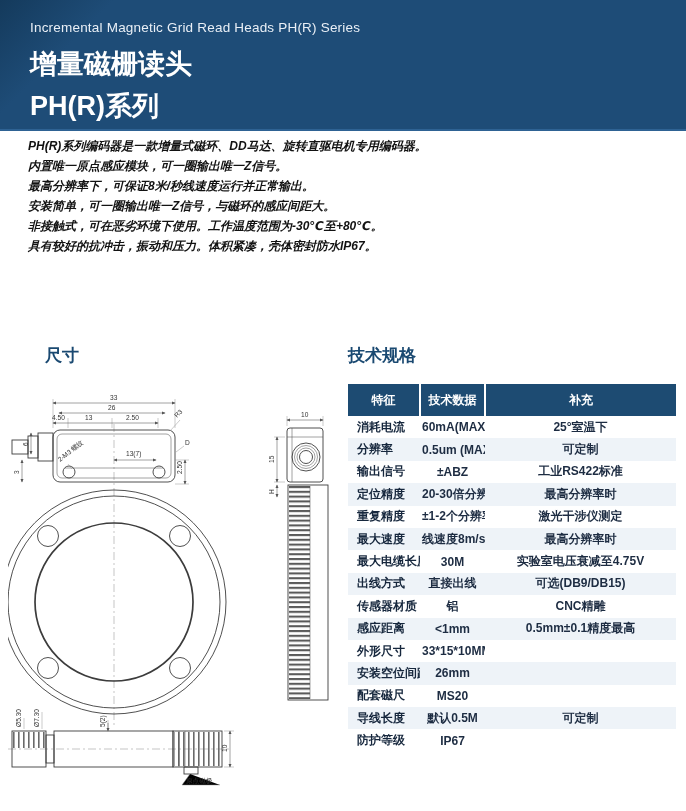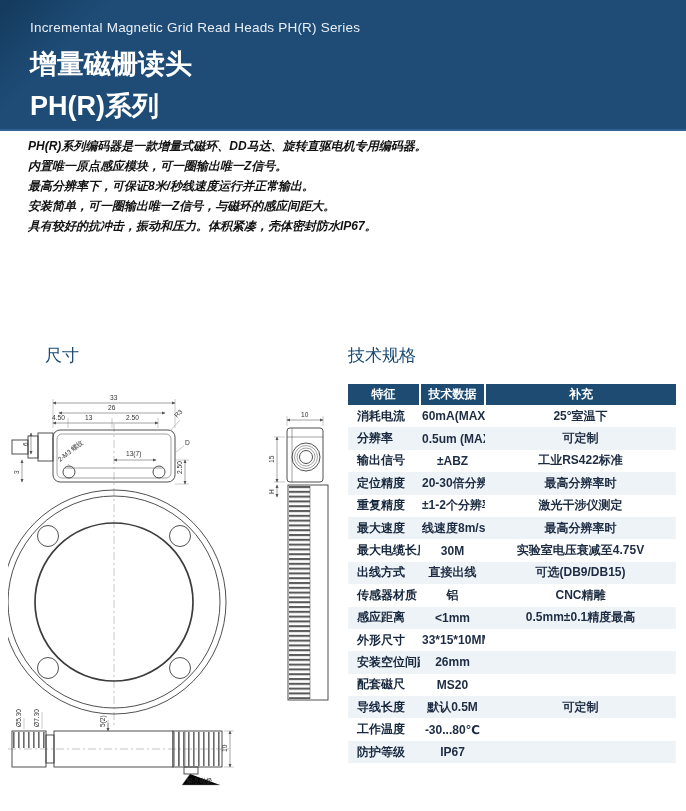--- a/index.html
+++ b/index.html
@@ -60,6 +60,7 @@
     <p>内置唯一原点感应模块，可一圈输出唯一Z信号。</p>
     <p>最高分辨率下，可保证8米/秒线速度运行并正常输出。</p>
     <p>安装简单，可一圈输出唯一Z信号，与磁环的感应间距大。</p>
+    <p>非接触式，可在恶劣环境下使用。工作温度范围为-30℃至+80℃。</p>
     <p>具有较好的抗冲击，振动和压力。体积紧凑，壳体密封防水IP67。</p>
   </div>
 

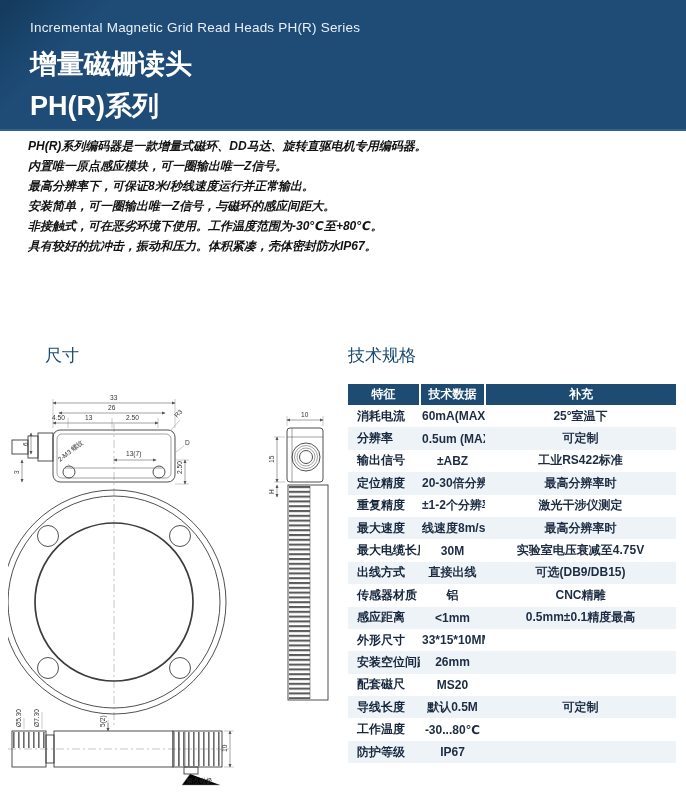--- a/index.html
+++ b/index.html
@@ -20,7 +20,7 @@
           color:#121212;font-weight:600;font-style:italic;}
 
   
-  .sec-title{position:absolute;font-size:17px;font-weight:400;color:#1a4971;margin:0;}
+  .sec-title{position:absolute;font-size:17px;font-weight:700;color:#1a4971;margin:0;}
   #dims-title{left:45px;top:344px;}
   #specs-title{left:348px;top:344px;}
 

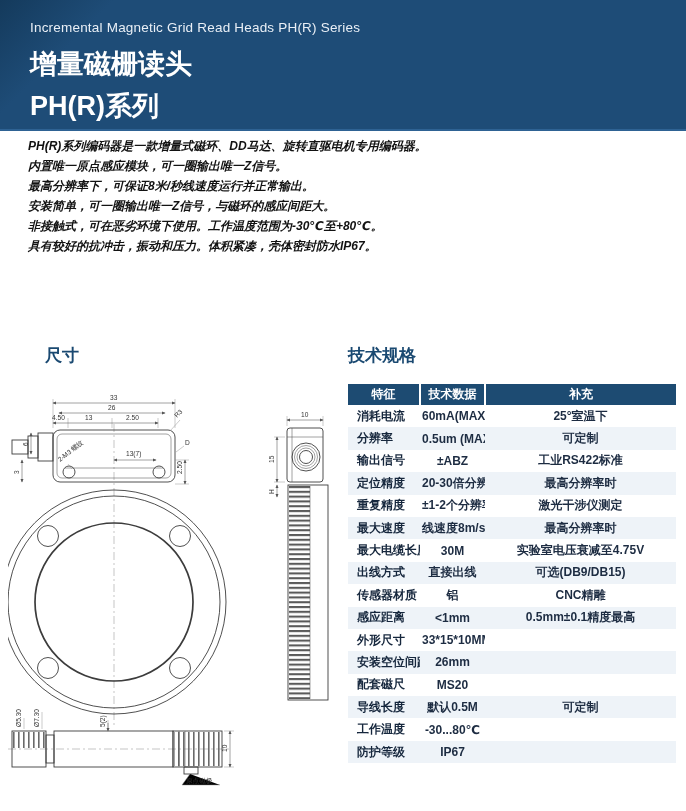--- a/index.html
+++ b/index.html
@@ -39,7 +39,7 @@
   #specs-table{position:absolute;left:348px;top:384px;width:328px;
                border-collapse:collapse;table-layout:fixed;}
   #specs-table th{background:#1d4b72;color:#fff;font-size:12px;font-weight:700;
-                  height:21px;padding:0;border-left:2px solid #fff;}
+                  height:32px;padding:0;border-left:2px solid #fff;}
   #specs-table th:first-child{border-left:none;}
   #specs-table td{font-size:12px;color:#1d2c42;font-weight:600;text-align:center;
                   height:22.4px;padding:0 2px;white-space:nowrap;overflow:hidden;}

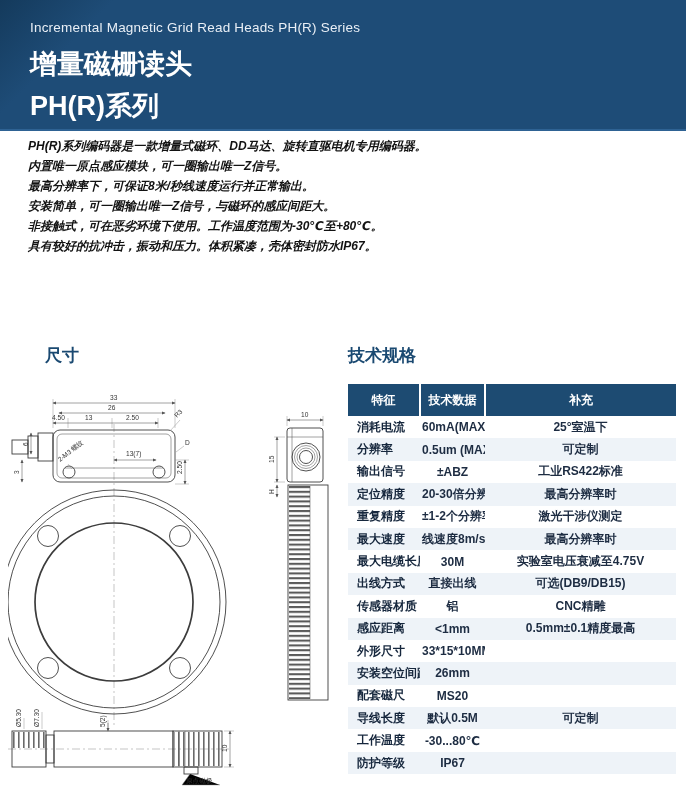--- a/index.html
+++ b/index.html
@@ -279,11 +279,6 @@
         <td>可定制</td>
       </tr>
       <tr>
-        <td>工作温度</td>
-        <td>-30...80℃</td>
-        <td></td>
-      </tr>
-      <tr>
         <td>防护等级</td>
         <td>IP67</td>
         <td></td>

